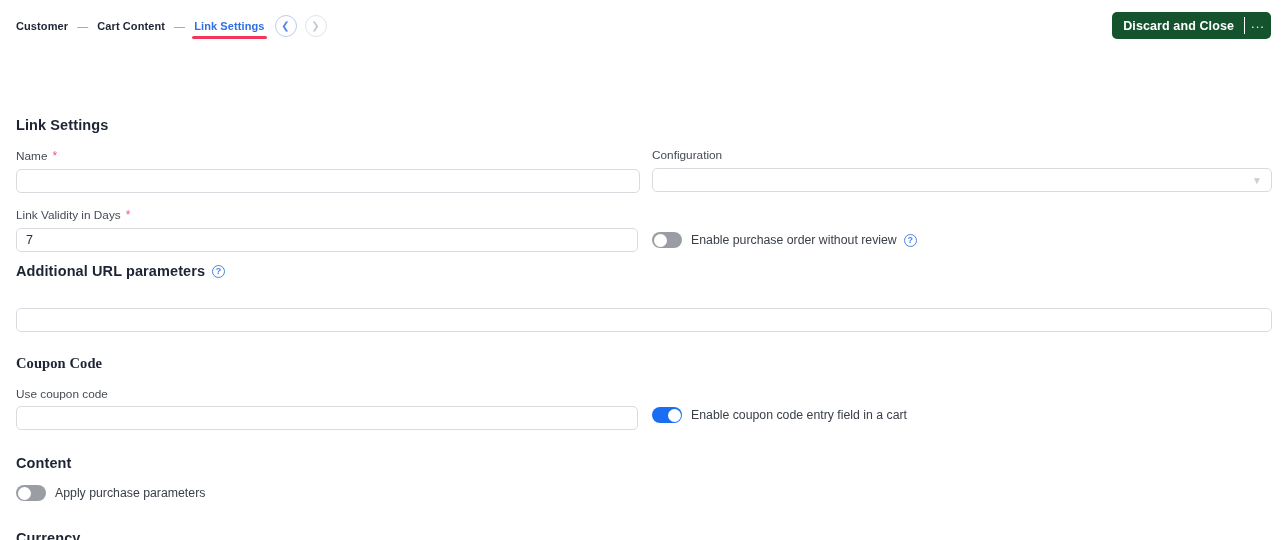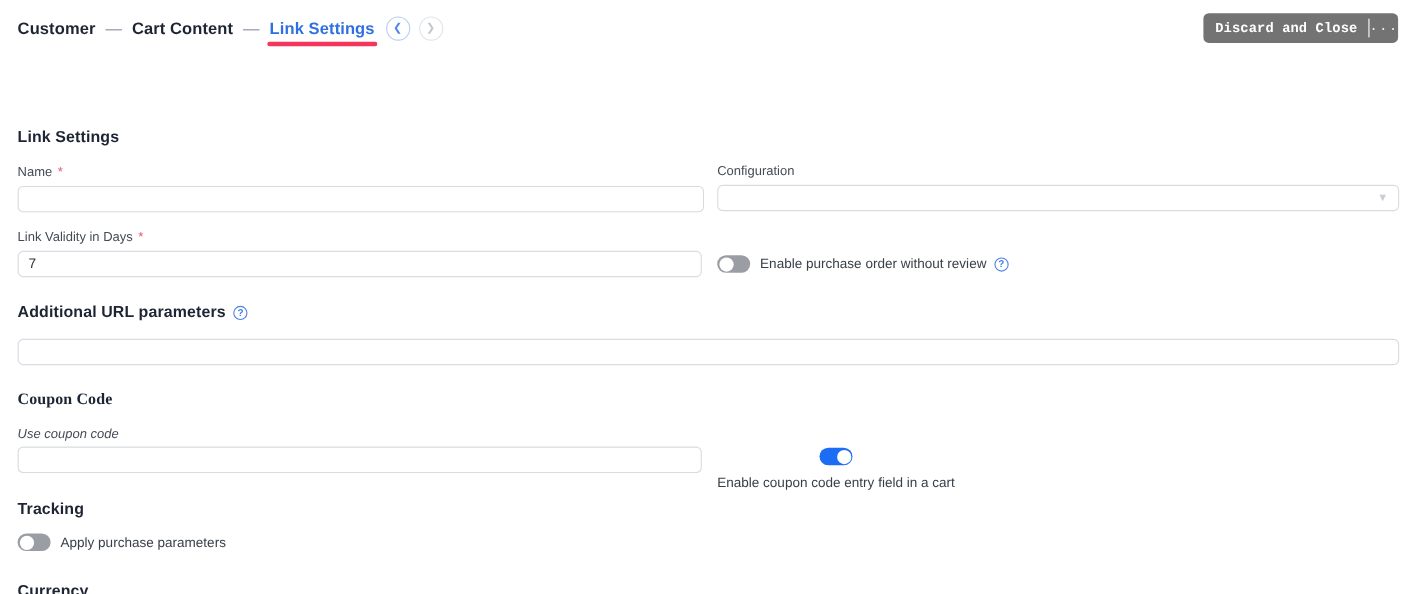--- a/index.html
+++ b/index.html
@@ -23,7 +23,7 @@
   .breadcrumb {
     display: flex;
     gap: 9px;
-    font-size: 15px;
+    font-size: 11px;
     font-weight: bold;
     letter-spacing: .1px;
   }

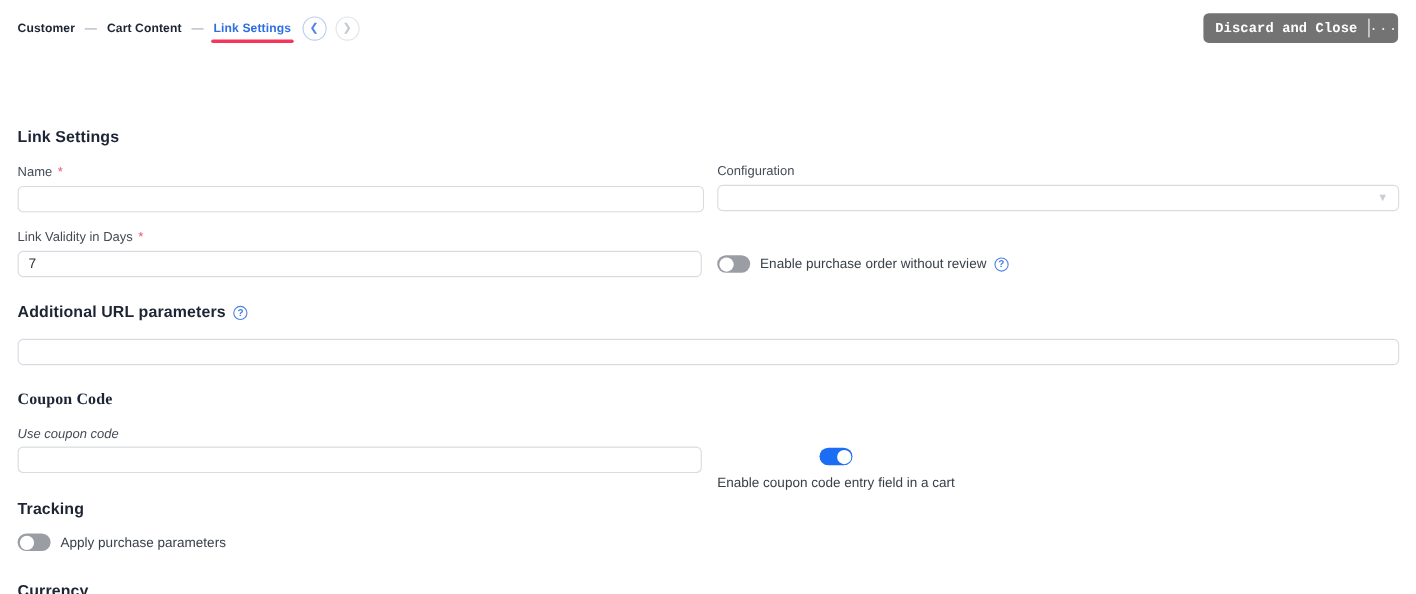--- a/index.html
+++ b/index.html
@@ -58,12 +58,11 @@
     right: 16px; top: 12px;
     display: flex;
     align-items: stretch;
-    background: #737373;
+    background: #14532d;
     border-radius: 5px;
     height: 27px;
     color: #fff;
     overflow: hidden;
-    font-family: Liberation Mono, monospace;
   }
   .actions-label {
     display: flex; align-items: center;

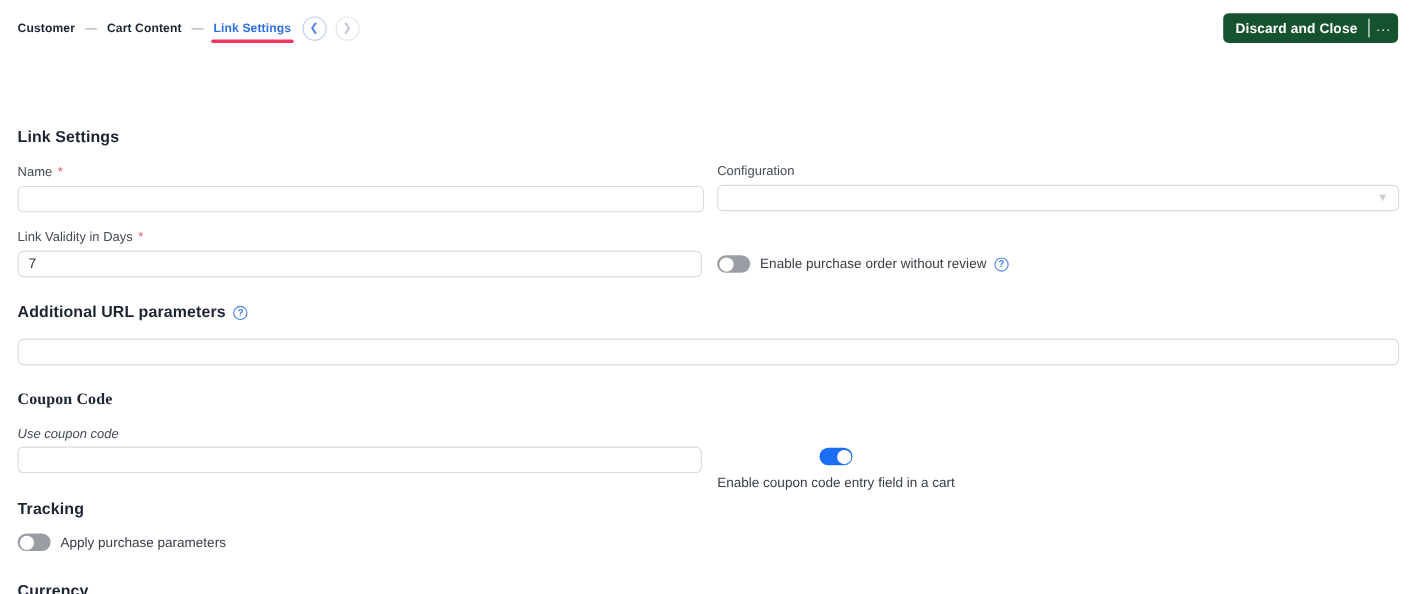--- a/index.html
+++ b/index.html
@@ -232,7 +232,7 @@
     </div>
   </div>
 
-  <div class="section-title abs" style="left:16px; top:224px;">
+  <div class="section-title abs" style="left:16px; top:211px;">
     <span>Additional URL parameters</span>
     <span class="help">?</span>
   </div>

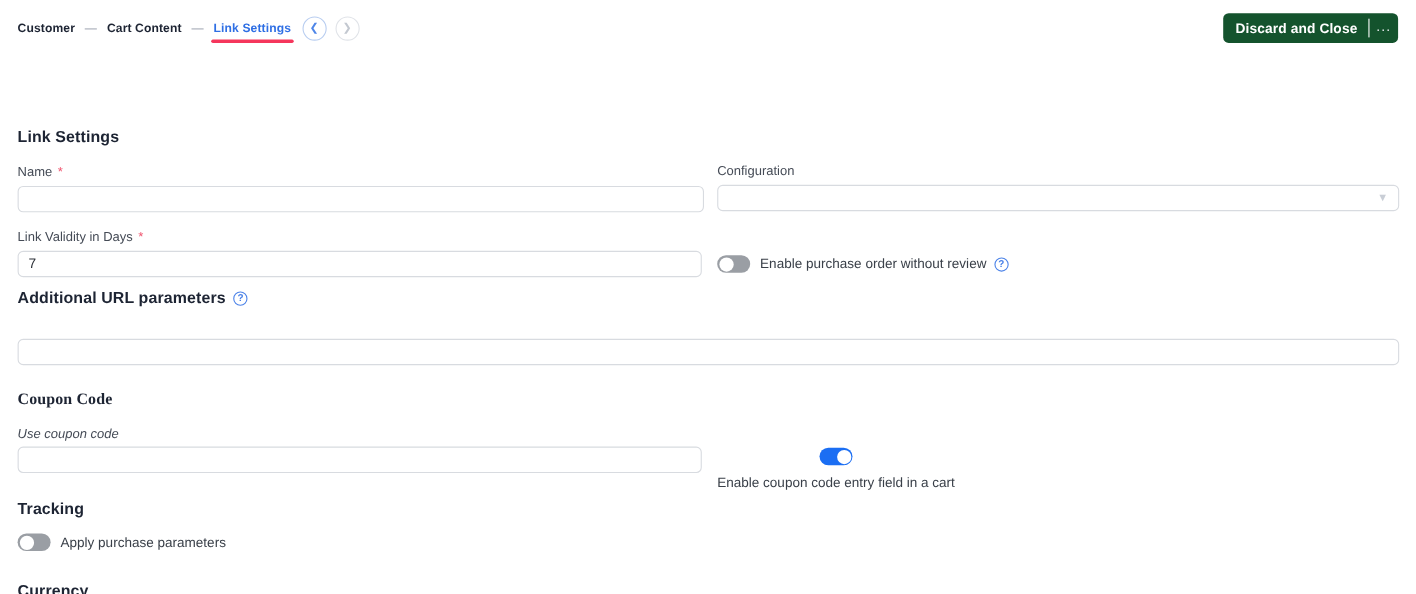--- a/index.html
+++ b/index.html
@@ -243,7 +243,7 @@
   <div class="section-title abs" style="left:16px; top:303px;font-family:Liberation Serif, serif;">
     <span>Coupon Code</span>
   </div>
-  <div class="field-label abs" style="left:16px; top:335px;font-style:italic;">
+  <div class="field-label abs" style="left:16px; top:335px;">
     <span>Use coupon code</span>
   </div>
   <div class="input abs" style="left:16px; top:354px; width:622px;">

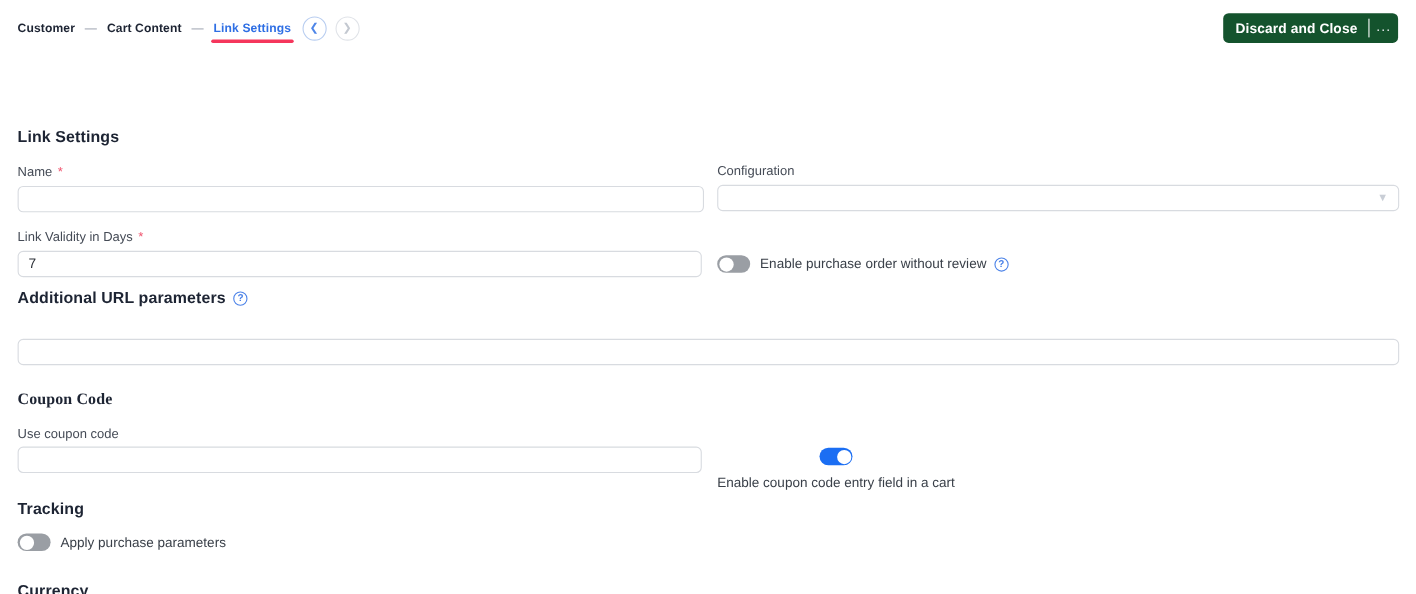--- a/index.html
+++ b/index.html
@@ -250,7 +250,7 @@
     <span></span>
   </div>
 
-  <div class="toggle-row abs" style="left:652px; top:355px;flex-direction:column;">
+  <div class="toggle-row abs" style="left:652px; top:355px;">
     <div class="toggle on">
       <div class="knob"></div>
     </div>

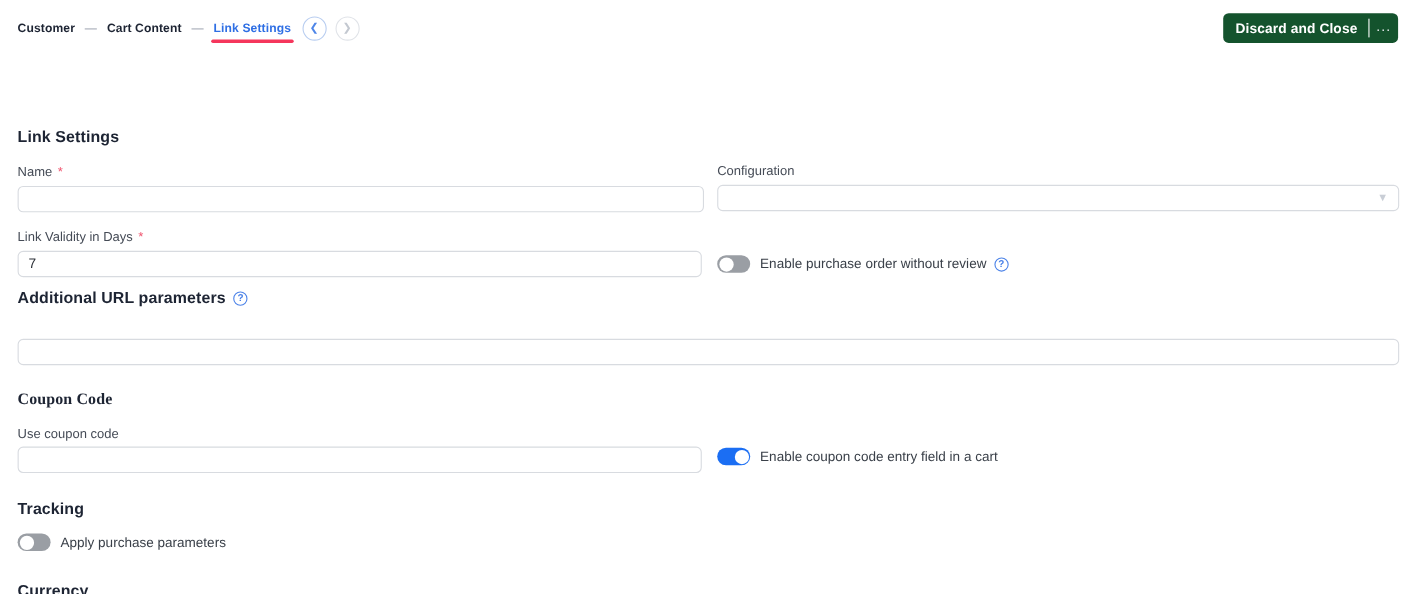--- a/index.html
+++ b/index.html
@@ -260,7 +260,7 @@
   </div>
 
   <div class="section-title abs" style="left:16px; top:403px;">
-    <span>Tracking</span>
+    <span>Content</span>
   </div>
   <div class="toggle-row abs" style="left:16px; top:433px;">
     <div class="toggle">

